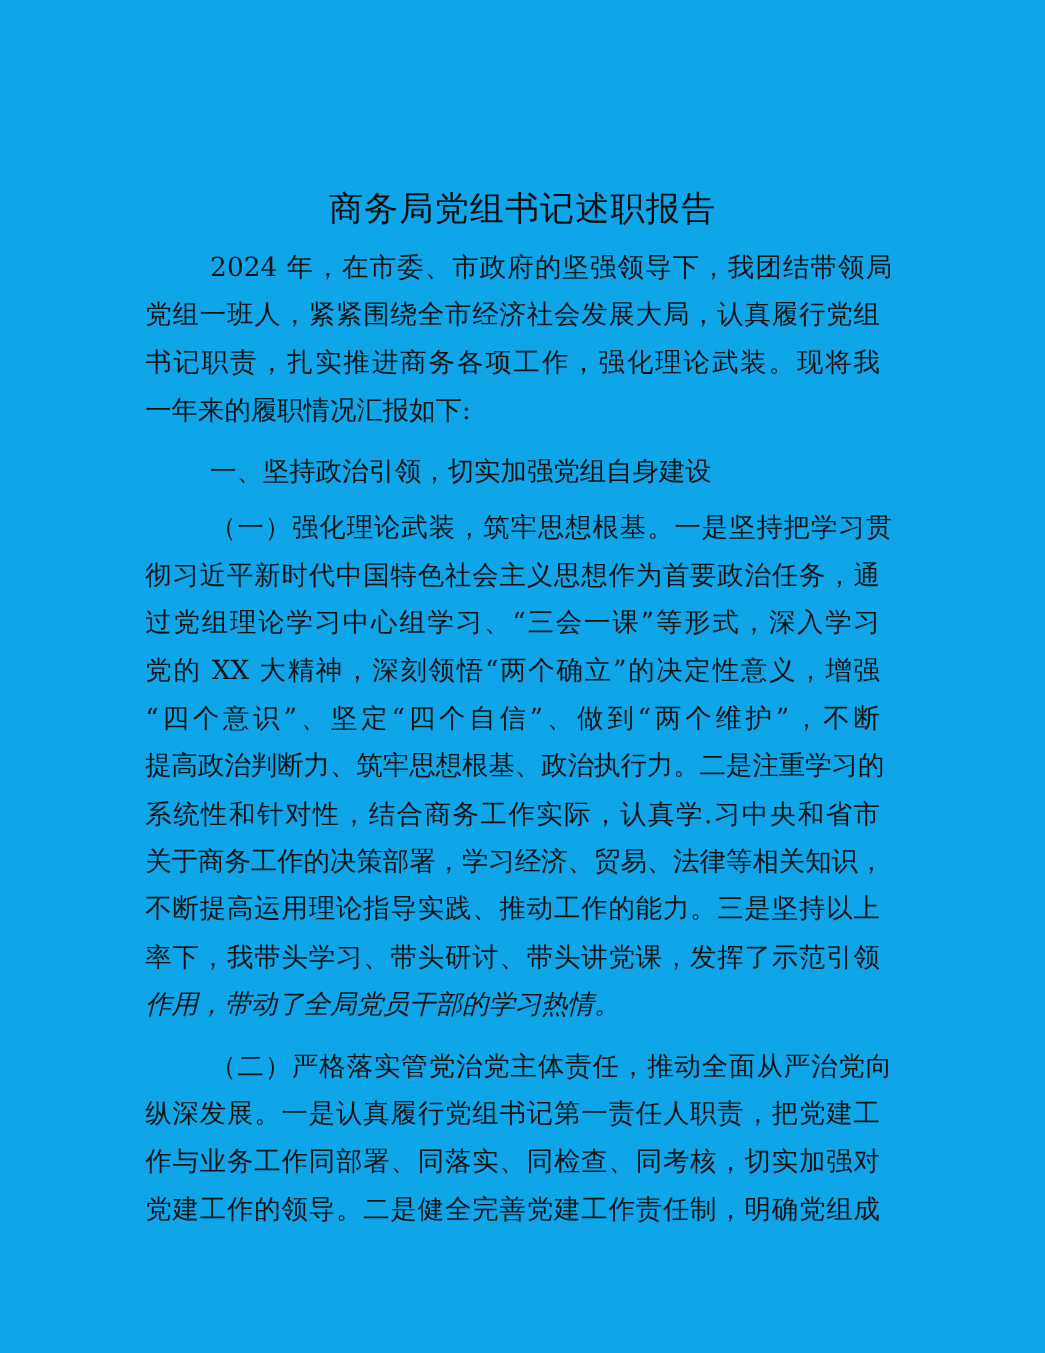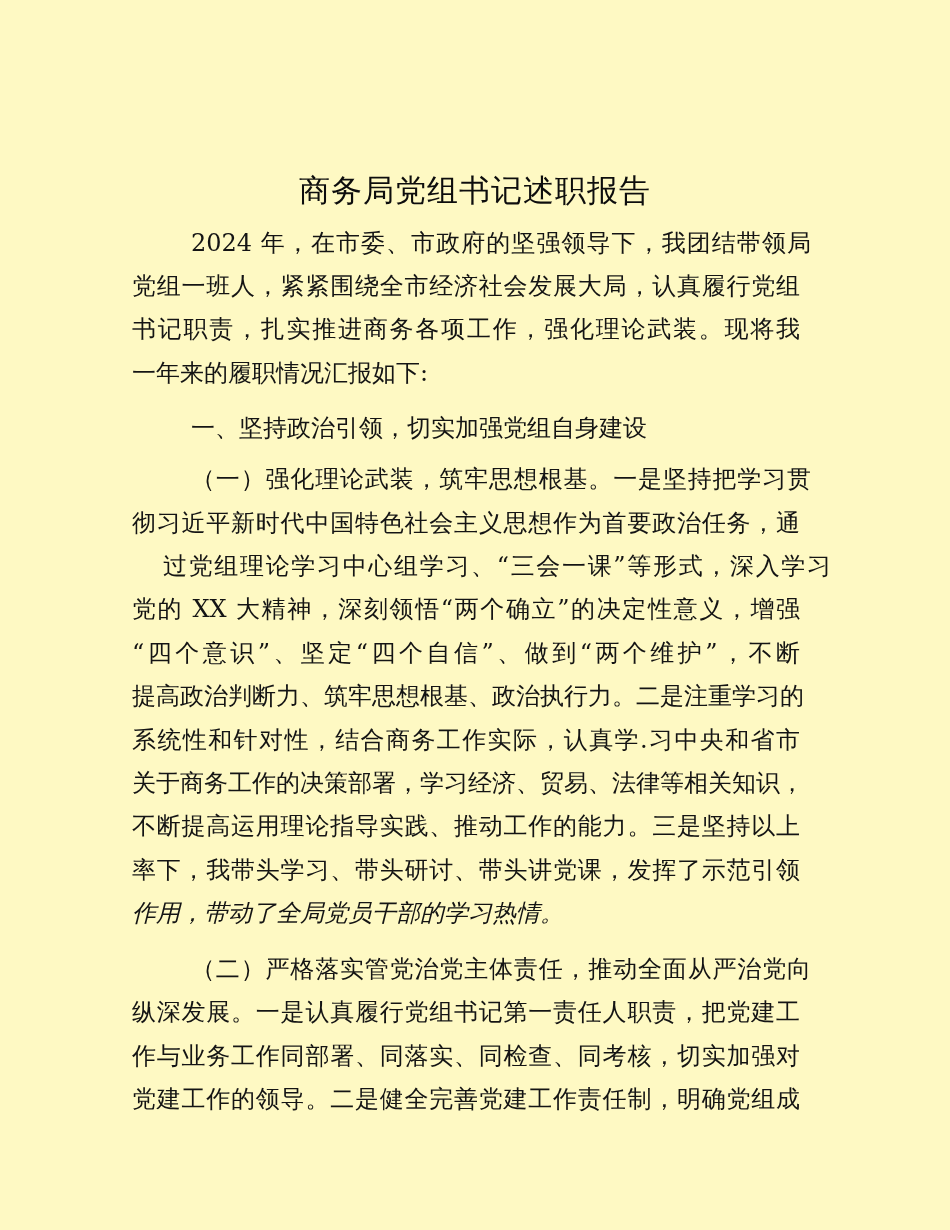--- a/index.html
+++ b/index.html
@@ -5,7 +5,7 @@
   html, body { margin: 0; padding: 0; background: #ffffff; }
   body { width: 950px; height: 1230px; position: relative; overflow: hidden;
          font-family: "DejaVu Serif", "Liberation Serif", serif; color: #111; }
-  .page { position: absolute; left: 0; top: 0; width: 950px; height: 1230px; background: #fef9c3; }
+  .page { position: absolute; left: 0; top: 0; width: 950px; height: 1230px; background: #0ea5e9; }
   .title { position: absolute; left: 0; width: 950px; top: 170px; text-align: center;
            font-family: "DejaVu Sans", "Liberation Sans", sans-serif; font-size: 31px;
            line-height: 40px; letter-spacing: 1px; color: #0d0d0d; }

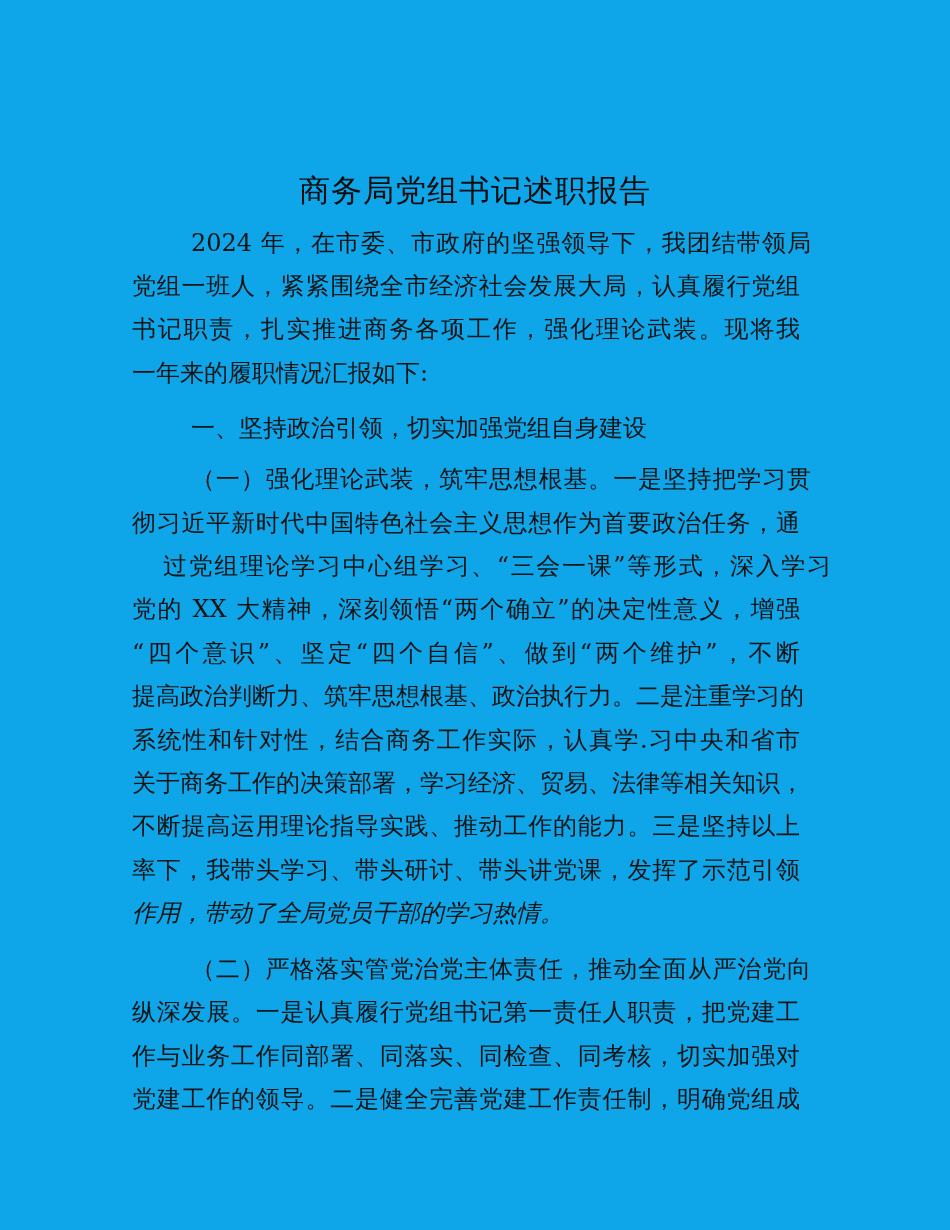--- a/index.html
+++ b/index.html
@@ -28,7 +28,7 @@
       <div class="line indent last" style="top: 408px;">一、坚持政治引领，切实加强党组自身建设</div>
       <div class="line indent" style="top: 459px;">（一）强化理论武装，筑牢思想根基。一是坚持把学习贯</div>
       <div class="line" style="top: 503px;">彻习近平新时代中国特色社会主义思想作为首要政治任务，通</div>
-      <div class="line" style="top: 546px; margin-left: 31px;">过党组理论学习中心组学习、“三会一课”等形式，深入学习</div>
+      <div class="line" style="top: 546px;">过党组理论学习中心组学习、“三会一课”等形式，深入学习</div>
       <div class="line" style="top: 589px;">党的 XX 大精神，深刻领悟“两个确立”的决定性意义，增强</div>
       <div class="line" style="top: 633px;">“四个意识”、坚定“四个自信”、做到“两个维护”，不断</div>
       <div class="line" style="top: 676px;">提高政治判断力、筑牢思想根基、政治执行力。二是注重学习的</div>

